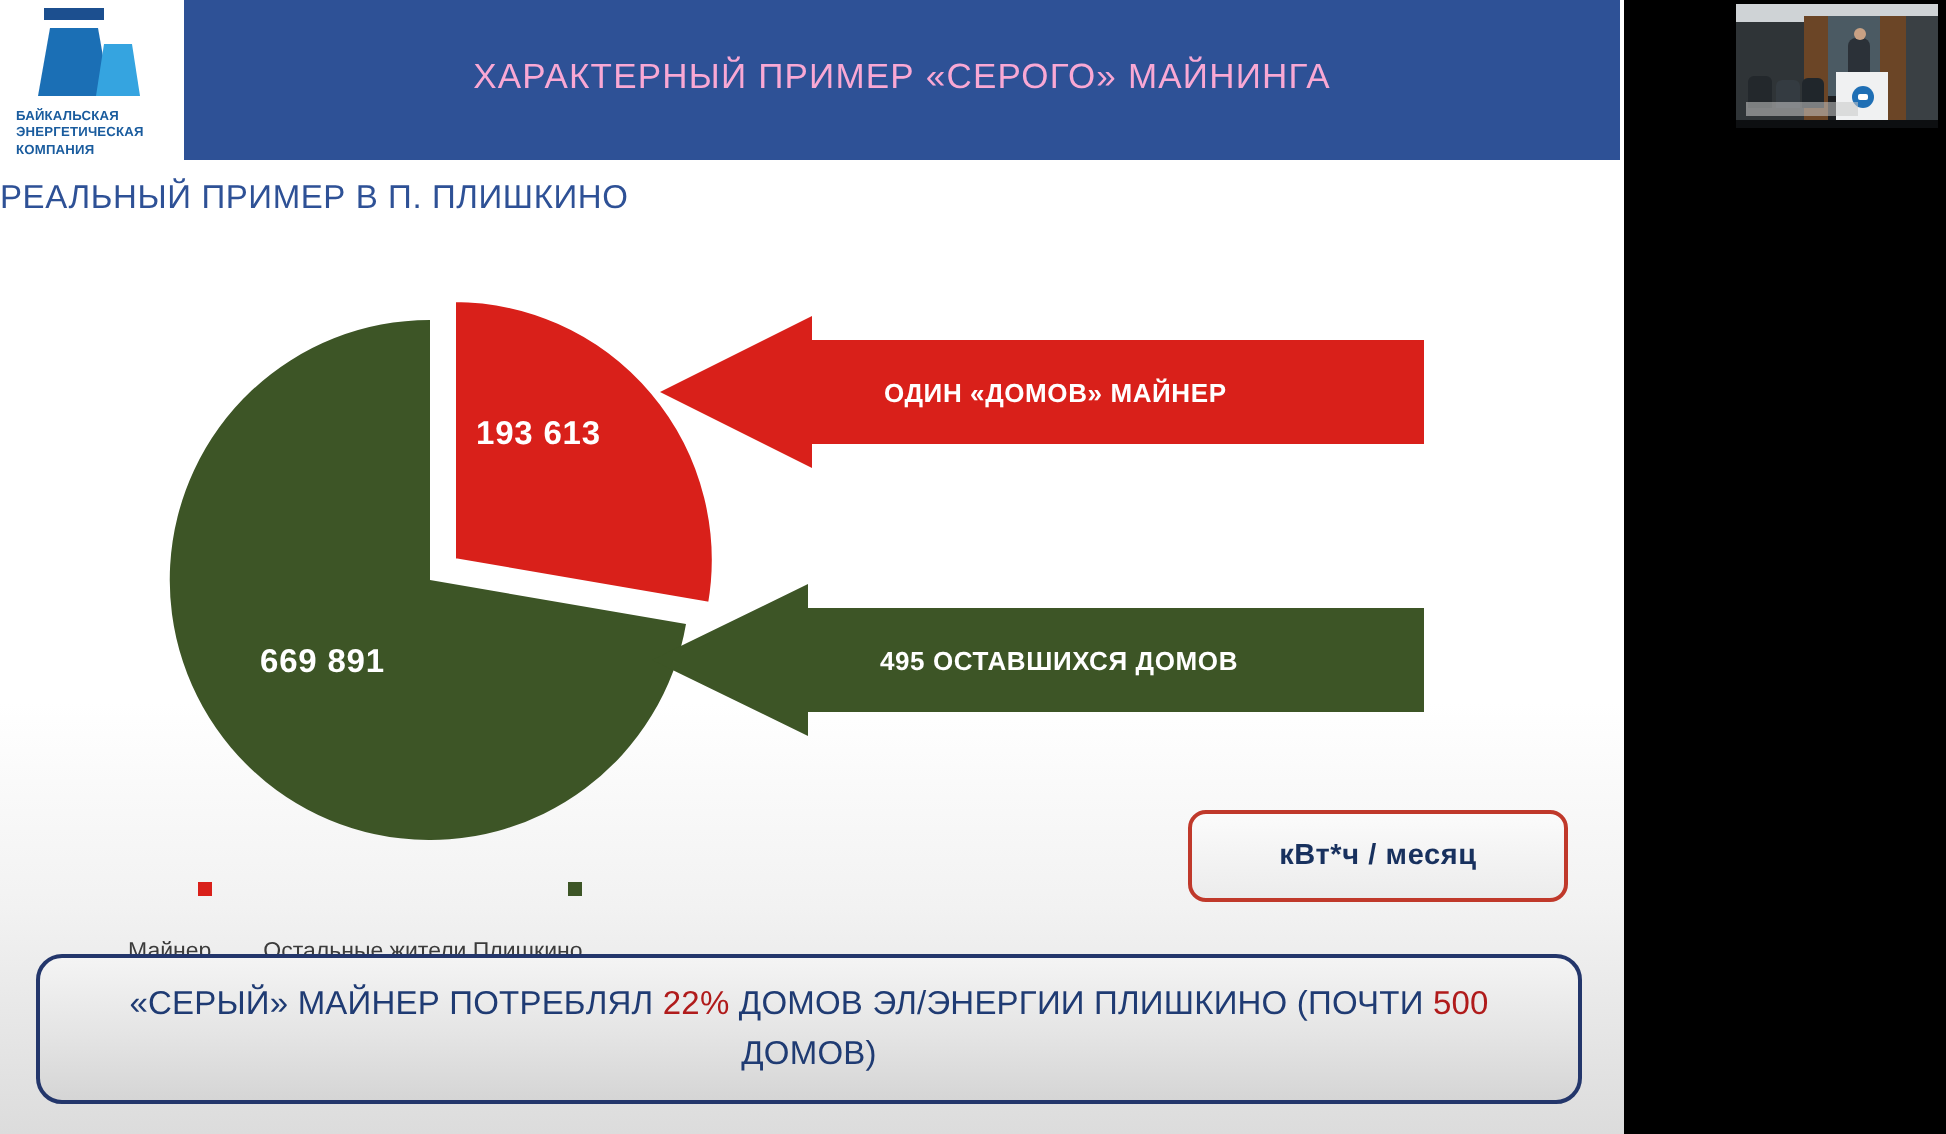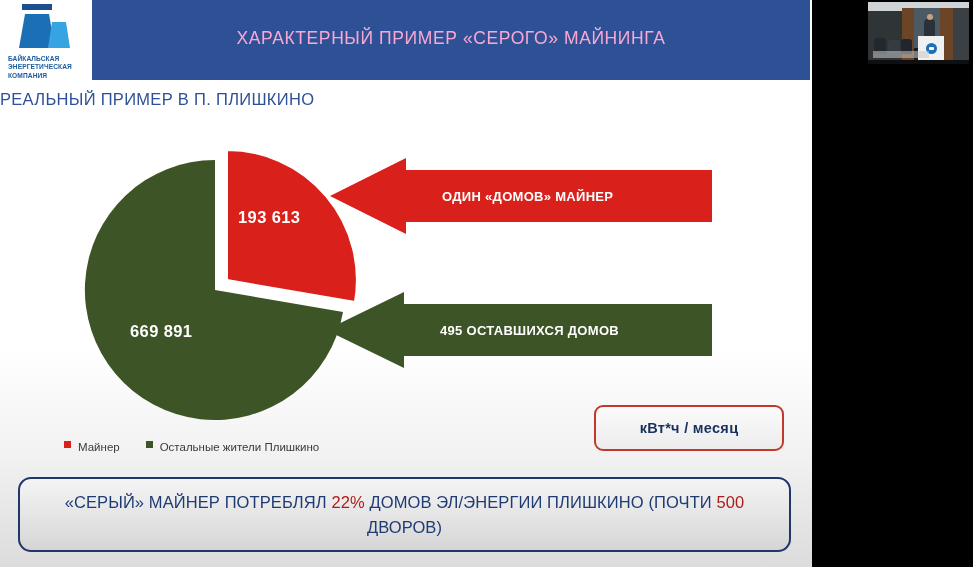--- a/index.html
+++ b/index.html
@@ -75,7 +75,7 @@
     position: absolute; left: 64px; top: 441px;
     display: flex; align-items: center; gap: 26px;
   }
-  .legend-item { display: flex; align-items: flex-start; gap: 7px; }
+  .legend-item { display: flex; align-items: flex-end; gap: 22px; flex-direction: column; }
   .legend-swatch { width: 7px; height: 7px; display: inline-block; }
   .legend-label { font-size: 11.5px; color: #3b3b3b; }
 

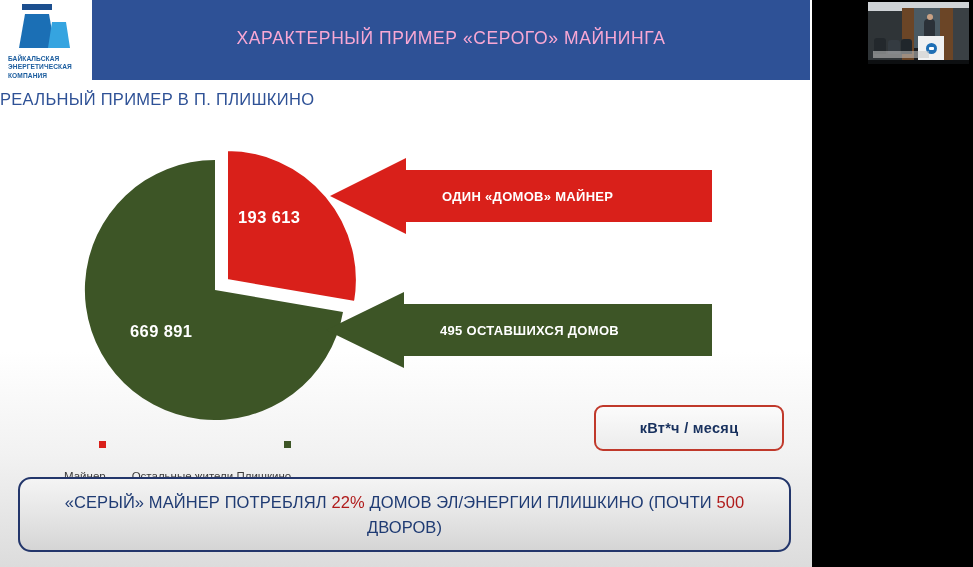--- a/index.html
+++ b/index.html
@@ -216,7 +216,7 @@
     <div class="unit-box">кВт*ч / месяц</div>
 
     <div class="conclusion">
-      <div class="conclusion-text"><span>«СЕРЫЙ» МАЙНЕР ПОТРЕБЛЯЛ </span><span class="hl">22%</span><span> ДОМОВ ЭЛ/ЭНЕРГИИ ПЛИШКИНО (ПОЧТИ </span><span class="hl">500</span><span> ДВОРОВ)</span></div>
+      <div class="conclusion-text"><span>«СЕРЫЙ» МАЙНЕР ПОТРЕБЛЯЛ </span><span class="hl">22%</span><span> ДОМОВ ЭЛ/ЭНЕРГИИ ПЛИШКИНО (ПОЧТИ </span><span class="hl">500</span><span> ДОМОВ)</span></div>
     </div>
 
   </div>

